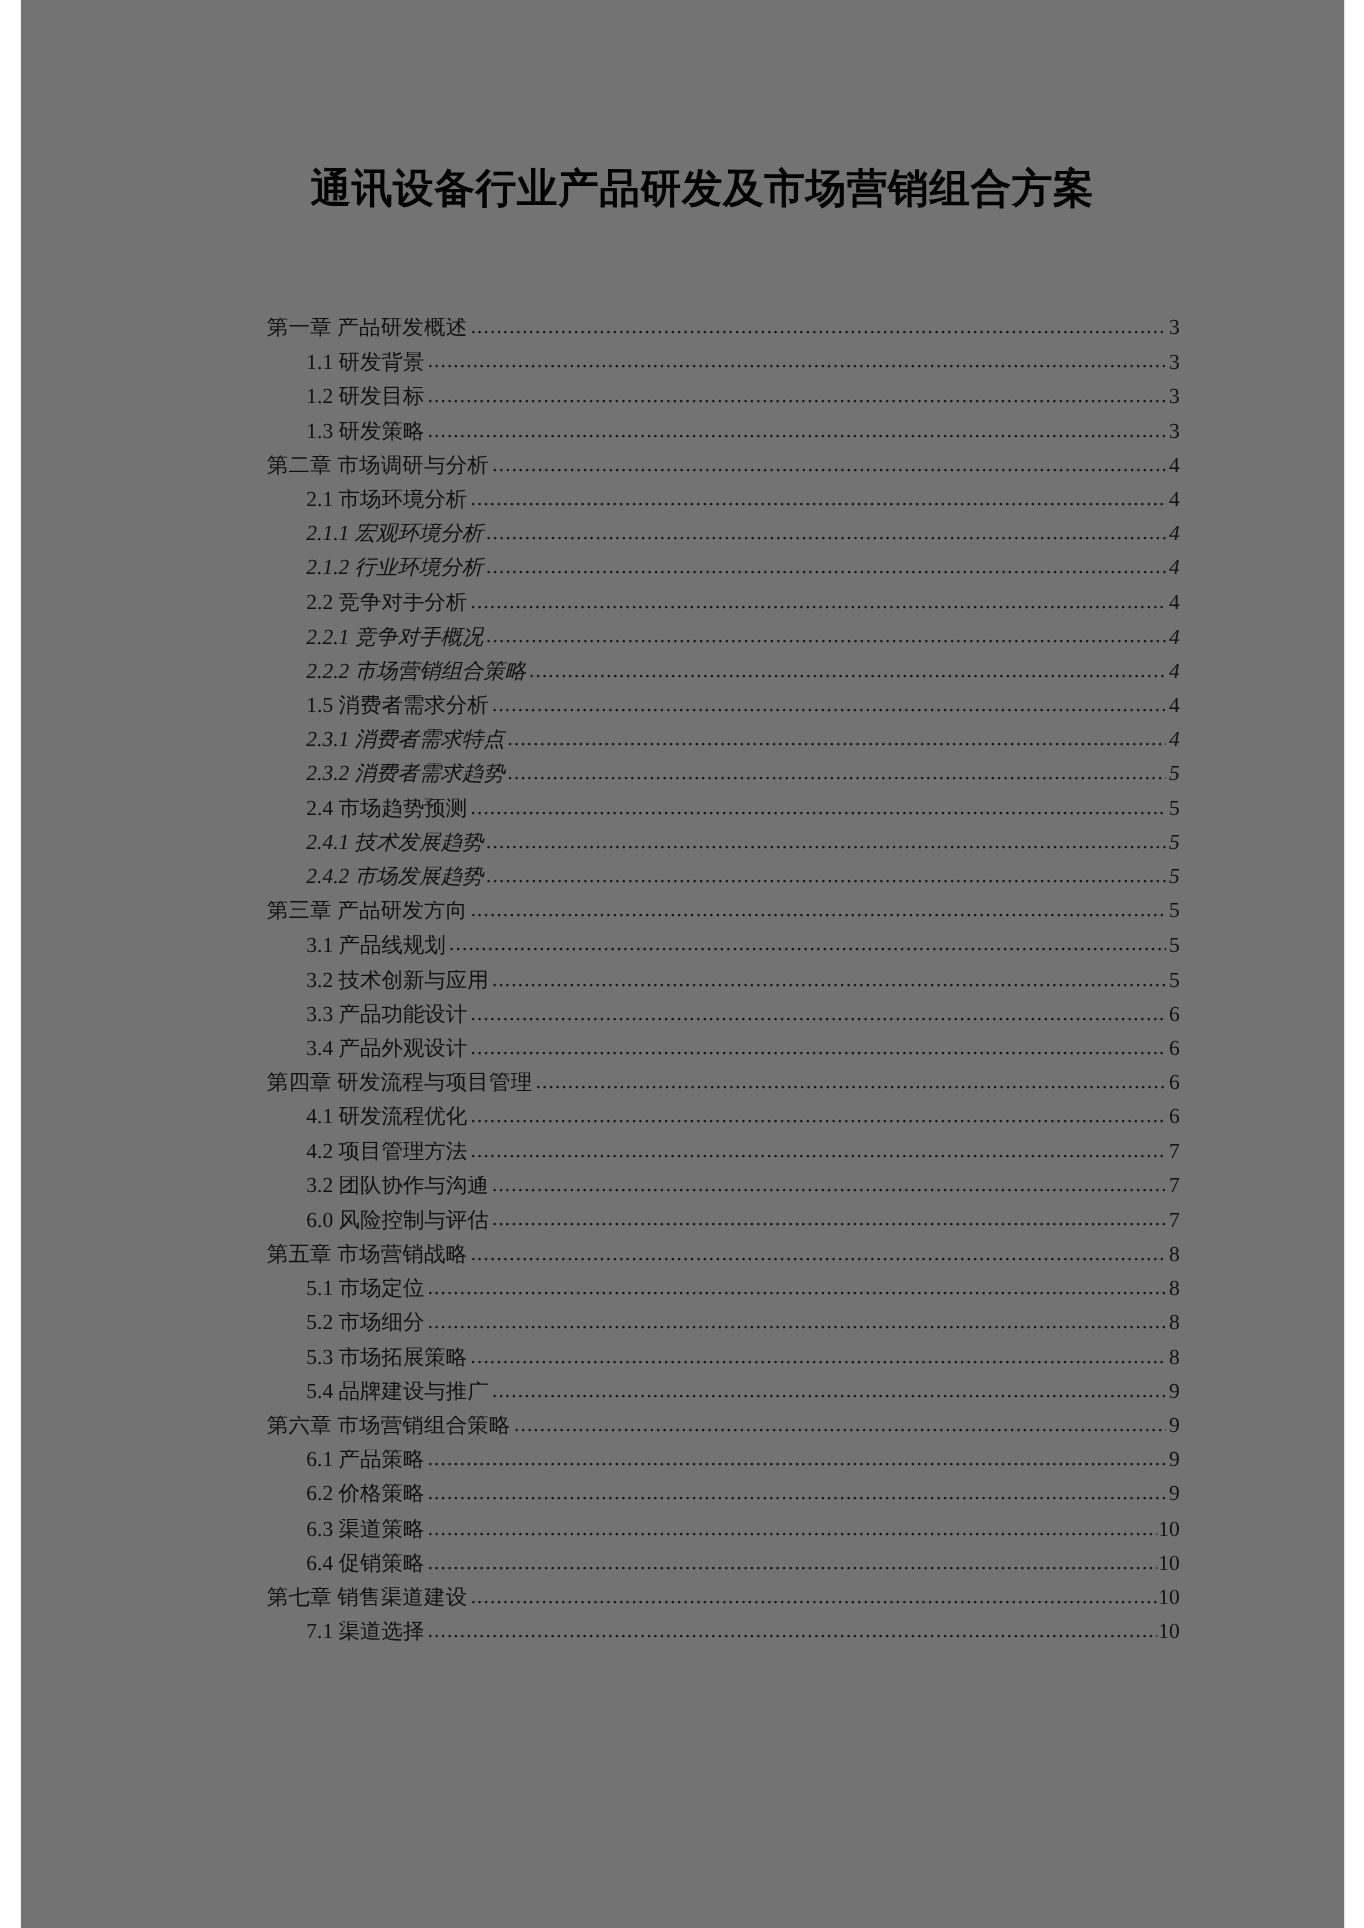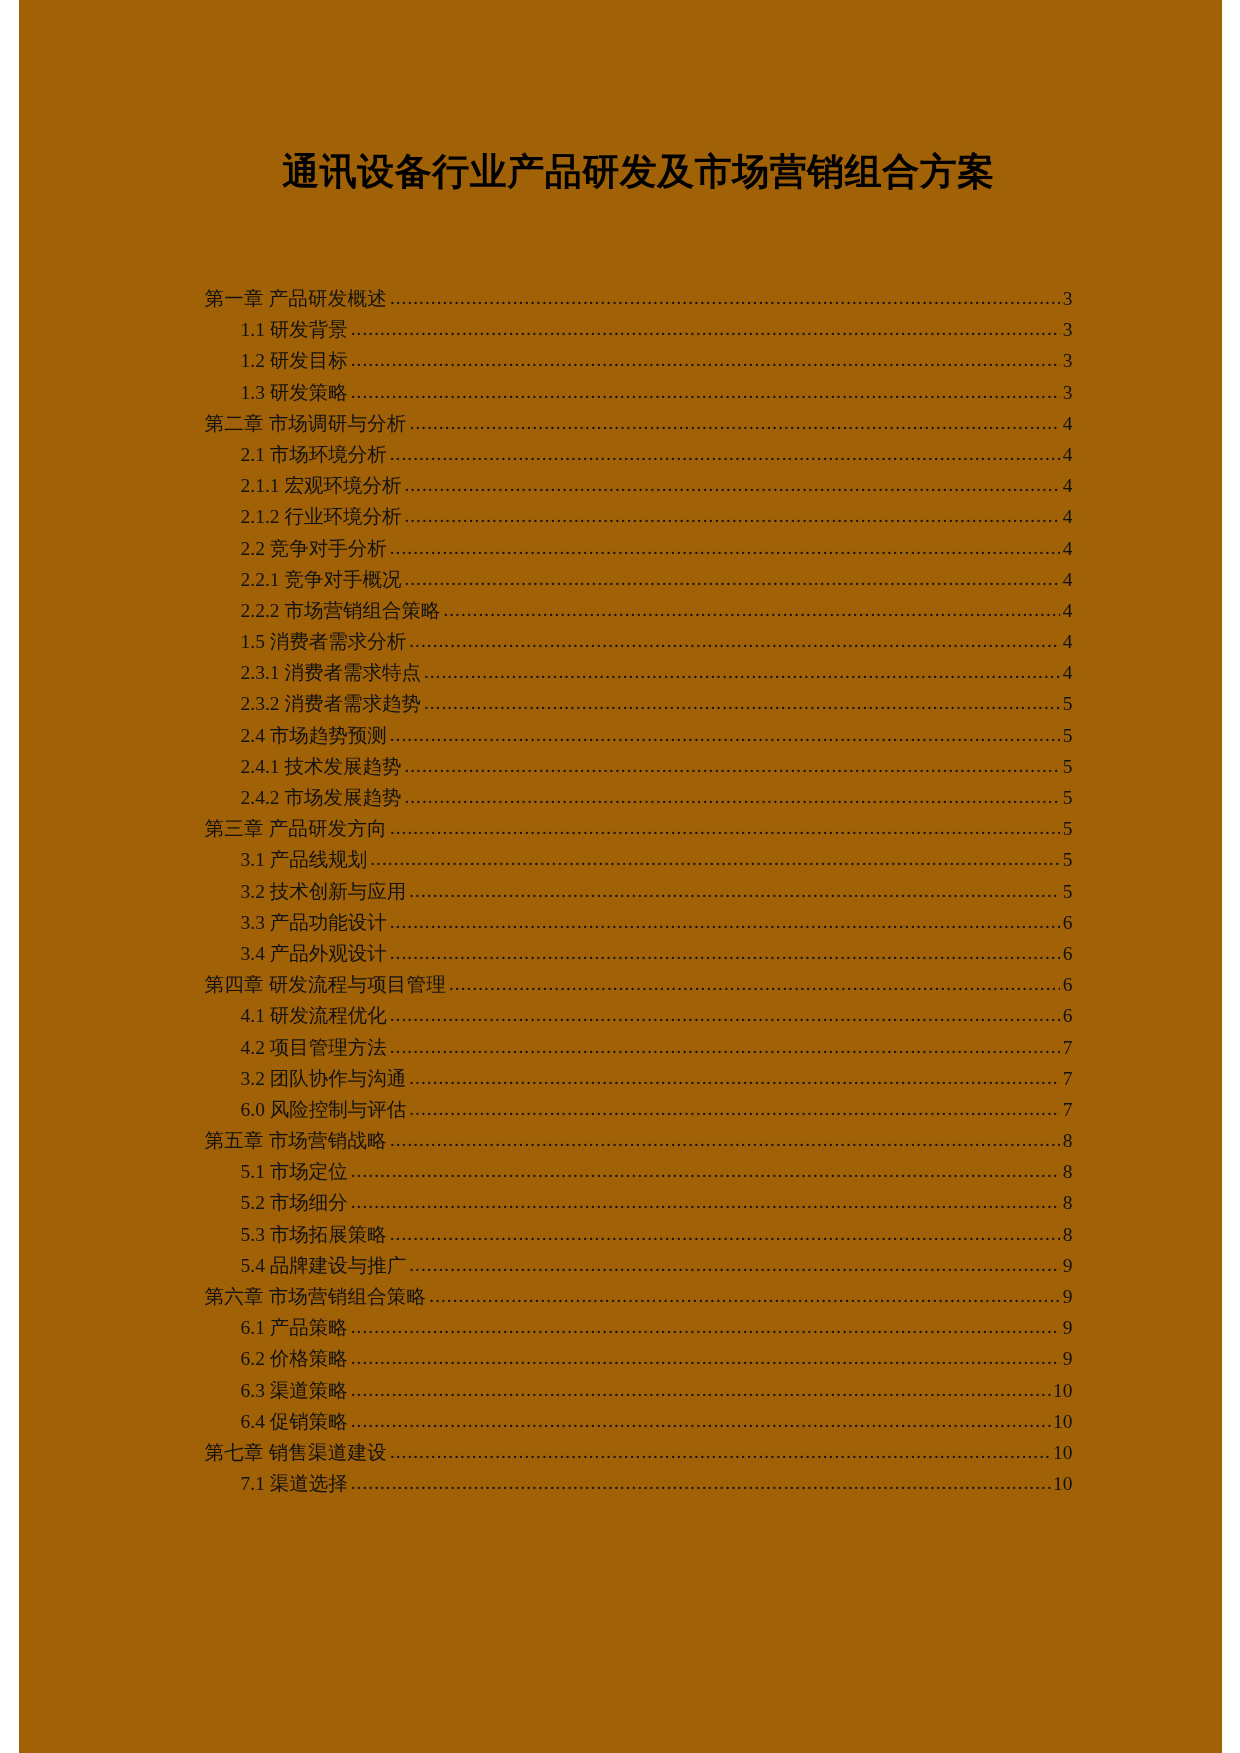--- a/index.html
+++ b/index.html
@@ -11,7 +11,7 @@
     position: relative;
     width: 1203px;
     height: 1753px;
-    background: #a16207;
+    background: #737373;
     margin: 0 auto;
     font-family: "Liberation Serif", "DejaVu Serif", serif;
     box-sizing: border-box;

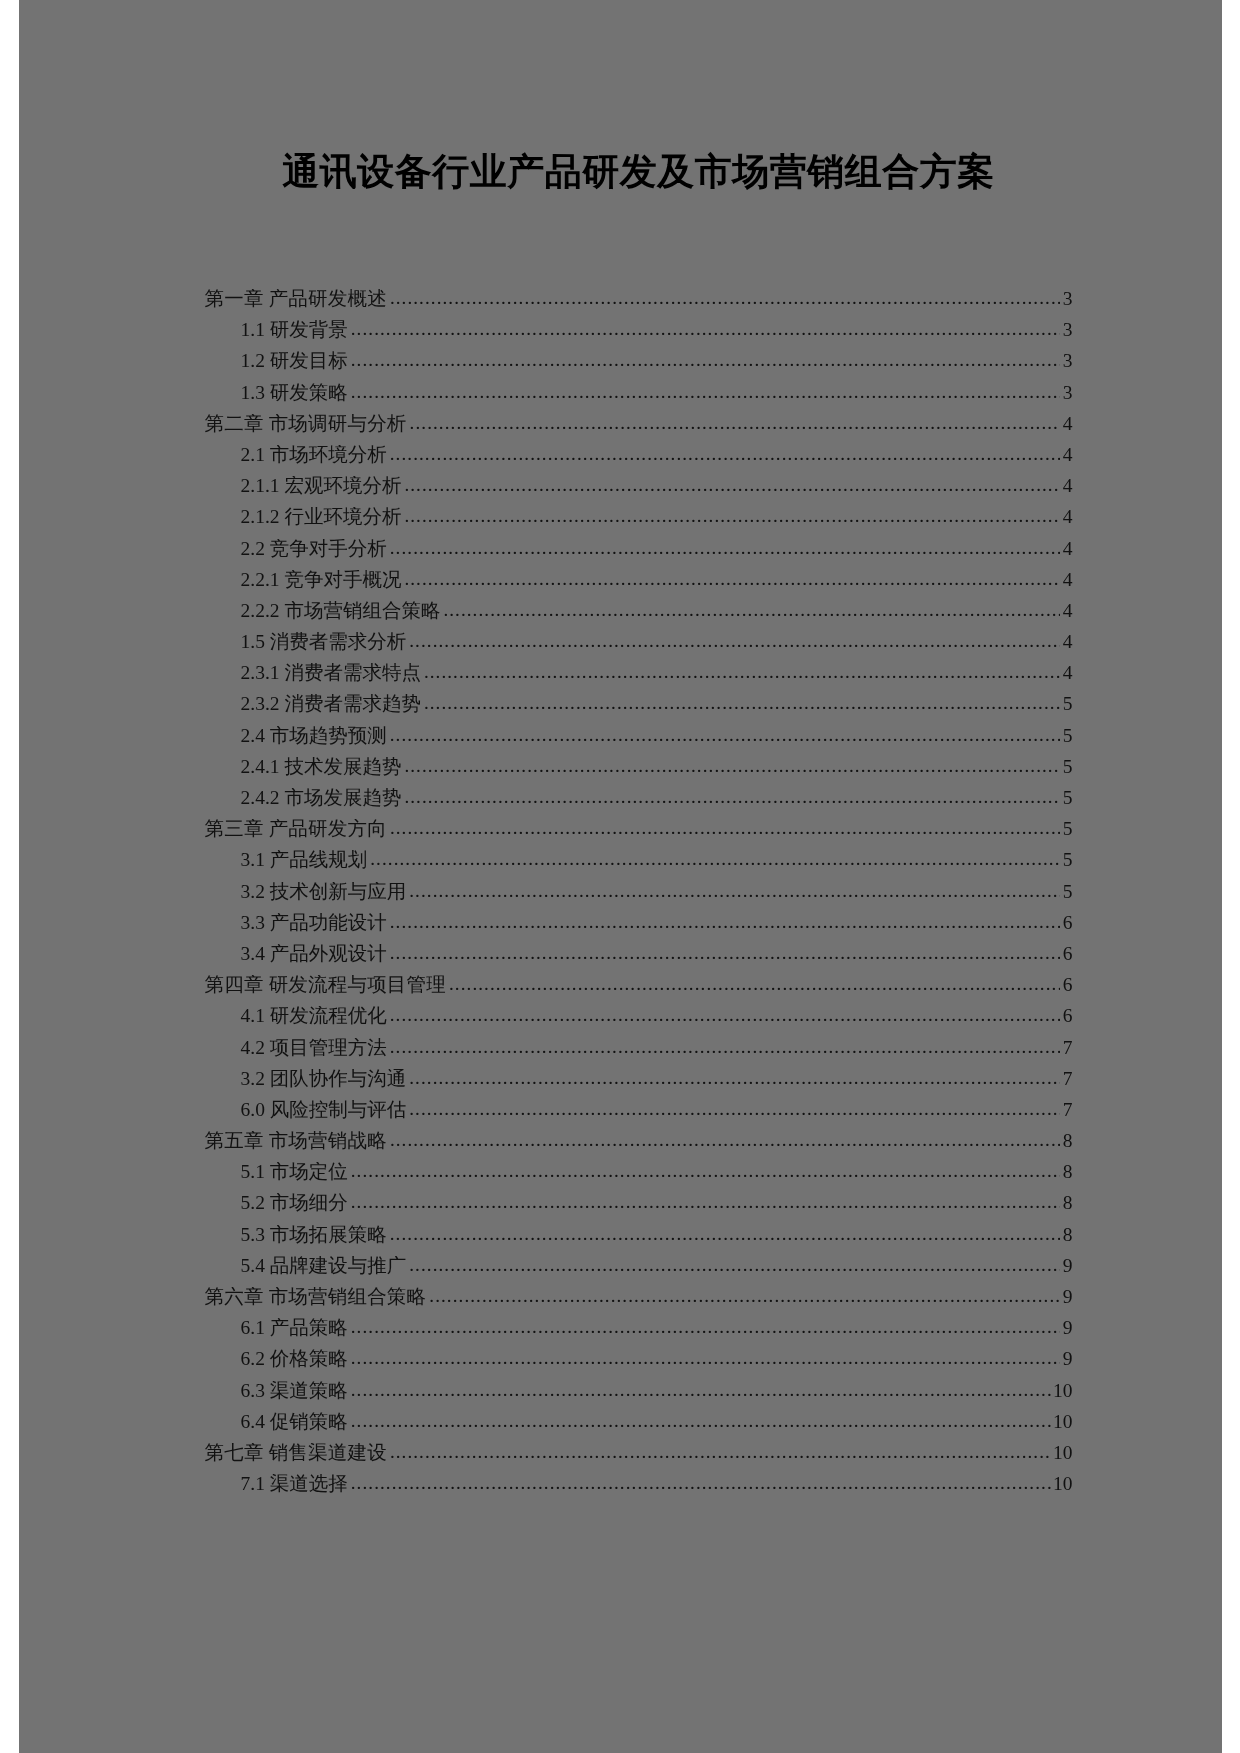--- a/index.html
+++ b/index.html
@@ -45,6 +45,7 @@
     height: 31.2px;
     white-space: nowrap;
     overflow: hidden;
+    margin-left: 38px;
   }
   .toc-entry .label {
     flex: 0 0 auto;

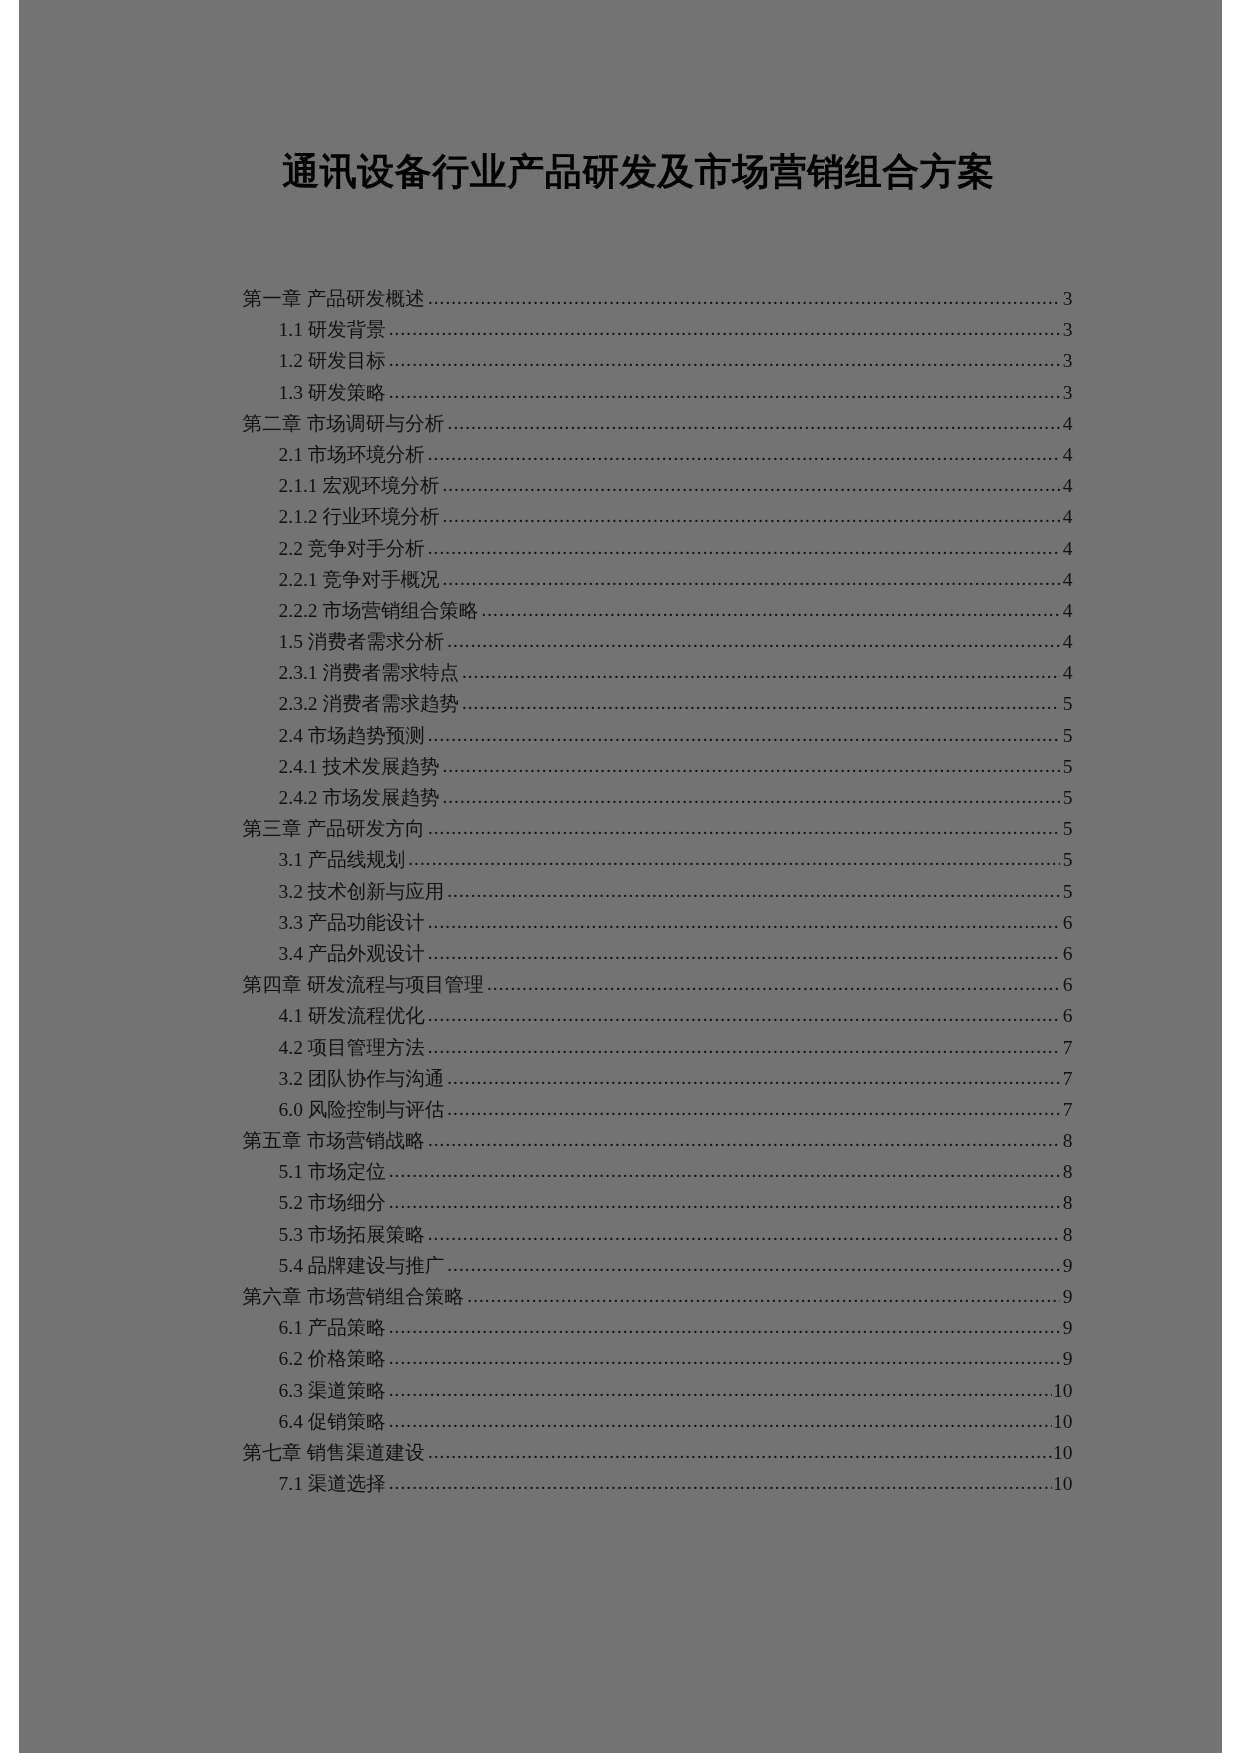--- a/index.html
+++ b/index.html
@@ -69,7 +69,7 @@
   
   .lvl-1 { padding-left: 0px; }
   .lvl-2 { padding-left: 36px; justify-content: flex-end; }
-  .lvl-3 { padding-left: 36px; }
+  .lvl-3 { padding-left: 36px; font-style: italic; }
   .lvl-1 .label { letter-spacing: 0.2px; }
 </style>
 </head>

